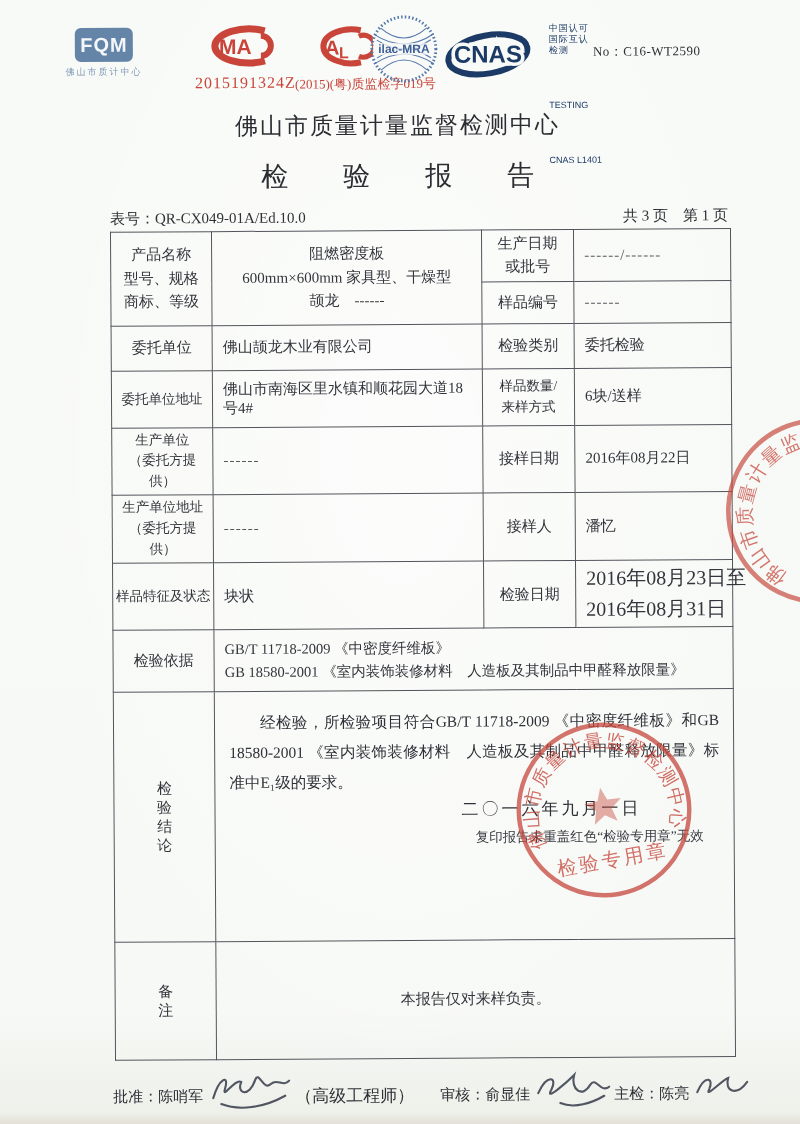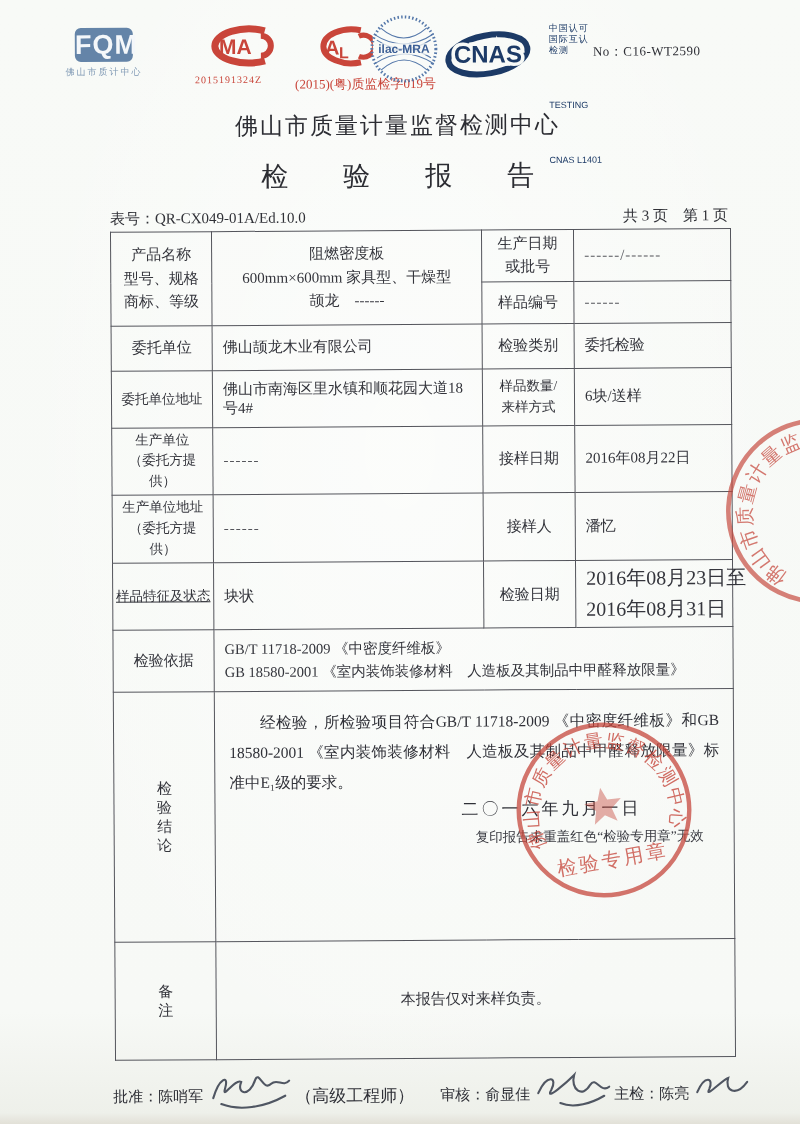--- a/index.html
+++ b/index.html
@@ -19,7 +19,7 @@
   .fqm { left:52px; top:26px; width:110px; text-align:center; }
   .fqm-box { display:inline-block; width:58px; height:34px; line-height:34px; background:#6484a8;
              border-radius:6px; color:#f4f7fa; font-family:"Liberation Sans",sans-serif;
-             font-weight:bold; font-size:27px; letter-spacing:1px; }
+             font-weight:bold; font-size:20px; letter-spacing:1px; }
   .fqm-cap { margin-top:4px; font-size:9px; color:#7e98b4; letter-spacing:2px; }
   .cma { left:198px; top:22px; width:92px; text-align:left; }
   .cma-num { font-size:10px; color:#c9453a; letter-spacing:1px; margin-top:1px;

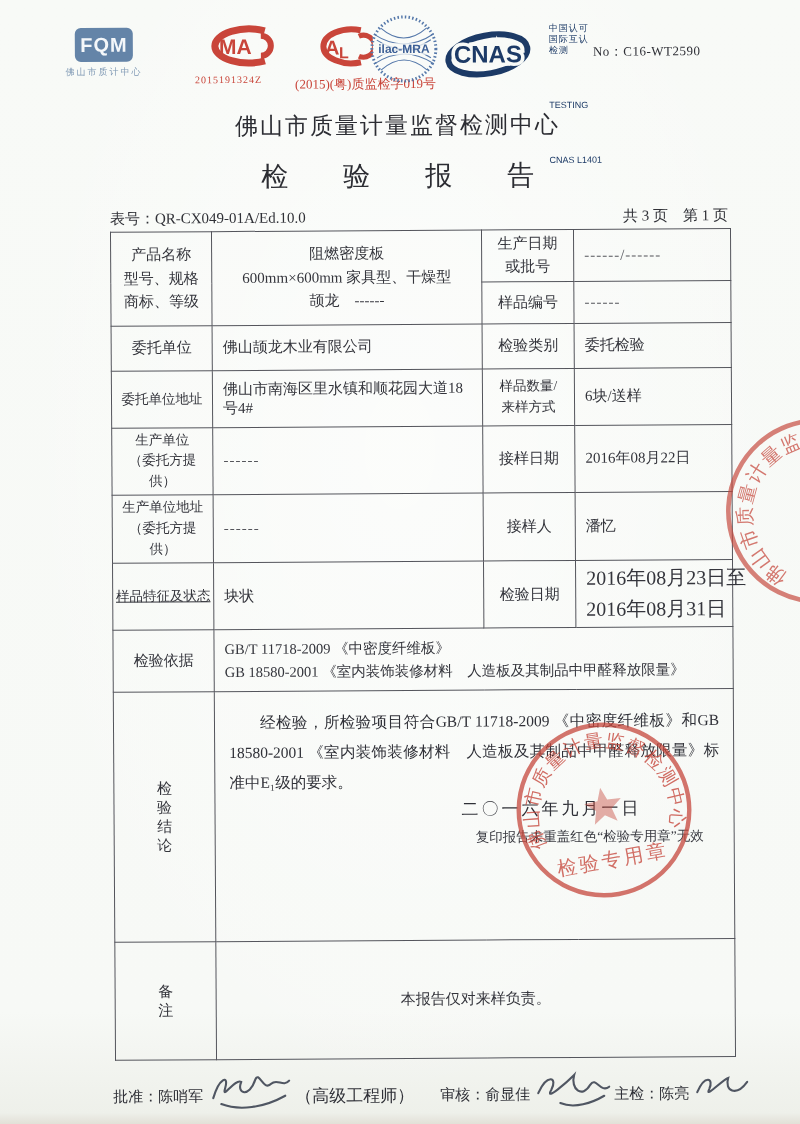--- a/index.html
+++ b/index.html
@@ -22,7 +22,7 @@
              font-weight:bold; font-size:20px; letter-spacing:1px; }
   .fqm-cap { margin-top:4px; font-size:9px; color:#7e98b4; letter-spacing:2px; }
   .cma { left:198px; top:22px; width:92px; text-align:left; }
-  .cma-num { font-size:10px; color:#c9453a; letter-spacing:1px; margin-top:1px;
+  .cma-num { font-size:16px; color:#c9453a; letter-spacing:1px; margin-top:1px;
              font-family:"Liberation Serif",serif; }
   .cal { left:298px; top:24px; width:86px; text-align:center; }
   .cal-num { font-size:13px; color:#c9453a; margin-top:3px; white-space:nowrap; }

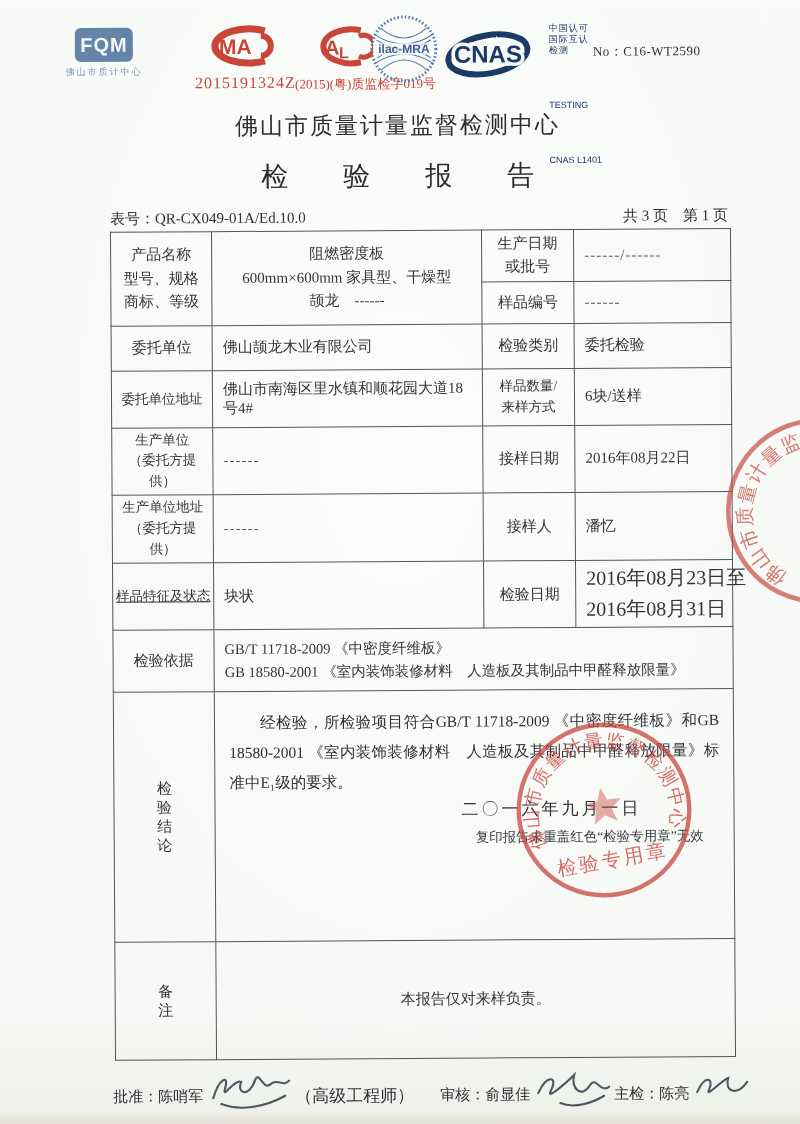--- a/index.html
+++ b/index.html
@@ -211,7 +211,7 @@
       </tr>
 
       <tr style="height:52px;">
-        <td class="lbl small" style="padding:8px 1px;text-decoration:underline;">样品特征及状态</td>
+        <td class="lbl small" style="padding:8px 1px;">样品特征及状态</td>
         <td class="val">块状</td>
         <td class="lbl">检验日期</td>
         <td class="val vlines" style="font-size:20px; white-space:nowrap;">

